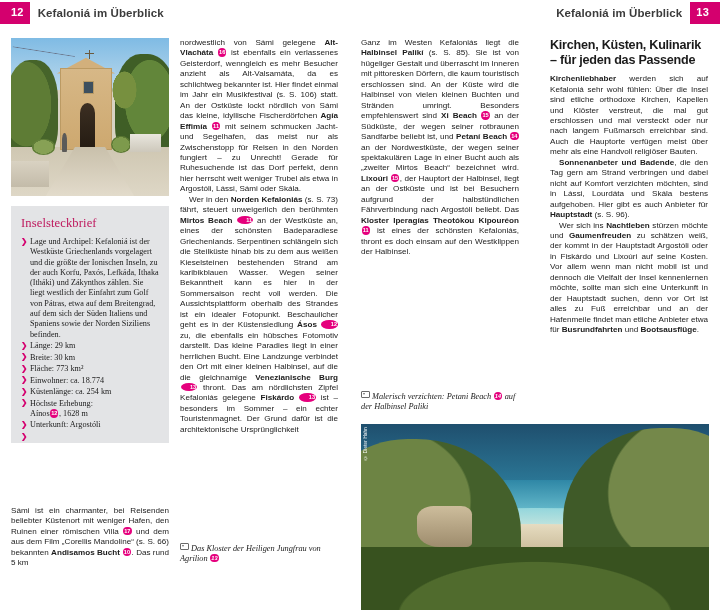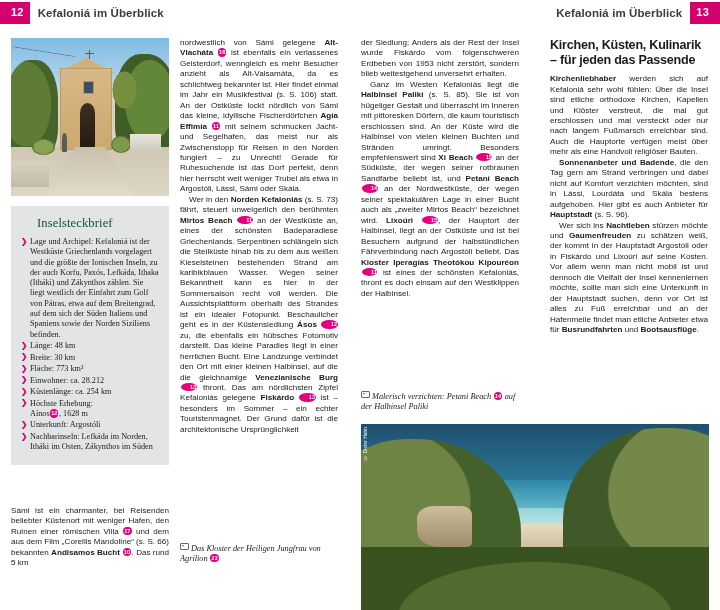--- a/index.html
+++ b/index.html
@@ -421,7 +421,6 @@
 </div>
 
 <div class="col c3">
-  <p class="body"><span>der Siedlung: Anders als der Rest der Insel wurde Fiskárdo vom folgenschweren Erdbeben von 1953 nicht zerstört, sondern blieb weitestgehend unversehrt erhalten.</span></p>
 
   <p class="body"><span>Ganz im Westen Kefaloniás liegt die </span><b>Halbinsel Palikí</b><span> (s. S. 85). Sie ist von hügeliger Gestalt und überrascht im Inneren mit pittoresken Dörfern, die kaum touristisch erschlossen sind. An der Küste wird die Halbinsel von vielen kleinen Buchten und Stränden umringt. Besonders empfehlenswert sind </span><b>Xi Beach </b><span class="marker">15</span><span> an der Südküste, der wegen seiner rotbraunen Sandfarbe beliebt ist, und </span><b>Petaní Beach </b><span class="marker">14</span><span> an der Nordwestküste, der wegen seiner spektakulären Lage in einer Bucht auch als „zweiter Mirtos Beach“ bezeichnet wird. </span><b>Lixoúri </b><span class="marker">15</span><span>, der Hauptort der Halbinsel, liegt an der Ostküste und ist bei Besuchern aufgrund der halbstündlichen Fährverbindung nach Argostóli beliebt. Das </span><b>Kloster Iperagías Theotókou Kipouréon </b><span class="marker">11</span><span> ist eines der schönsten Kefaloniás, thront es doch einsam auf den Westklippen der Halbinsel.</span></p>
 </div>

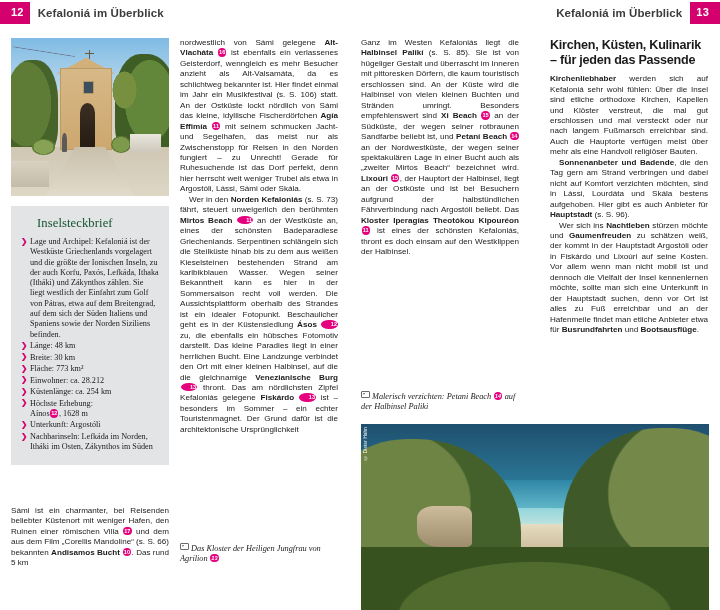--- a/index.html
+++ b/index.html
@@ -270,12 +270,12 @@
     padding: 10px 10px 11px 10px;
   }
   #factbox h3 {
-    margin: 0 0 7px 16px;
+    margin: 0 0 7px 0;
     font-family: "Liberation Serif", serif;
     font-weight: normal;
     font-size: 12.6px;
     line-height: 14px;
-    color: #14532d;
+    color: #be185d;
     letter-spacing: .1px;
   }
   .fact-list { margin: 0; padding: 0; list-style: none; }

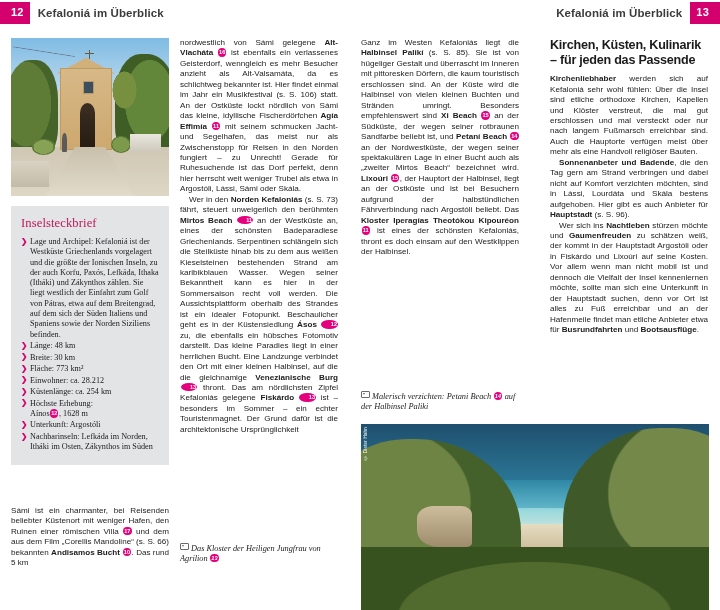--- a/index.html
+++ b/index.html
@@ -380,7 +380,7 @@
       <span class="chev">❯</span><span>Lage und Archipel: Kefaloniá ist der Westküste Griechenlands vorgelagert und die größte der Ionischen Inseln, zu der auch Korfu, Paxós, Lefkáda, Ithaka (Itháki) und Zákynthos zählen. Sie liegt westlich der Einfahrt zum Golf von Pátras, etwa auf dem Breitengrad, auf dem sich der Süden Italiens und Spaniens sowie der Norden Siziliens befinden.</span>
     </li>
     <li>
-      <span class="chev">❯</span><span>Länge: 48 km</span>
+      <span class="chev">❯</span><span>Länge: 29 km</span>
     </li>
     <li>
       <span class="chev">❯</span><span>Breite: 30 km</span>

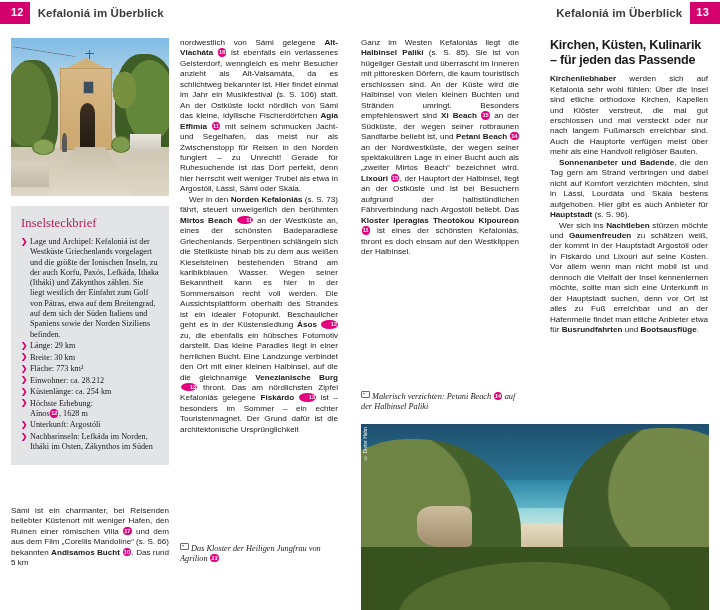--- a/index.html
+++ b/index.html
@@ -389,7 +389,7 @@
       <span class="chev">❯</span><span>Fläche: 773 km²</span>
     </li>
     <li>
-      <span class="chev">❯</span><span>Einwohner: ca. 28.212</span>
+      <span class="chev">❯</span><span>Einwohner: ca. 18.774</span>
     </li>
     <li>
       <span class="chev">❯</span><span>Küstenlänge: ca. 254 km</span>

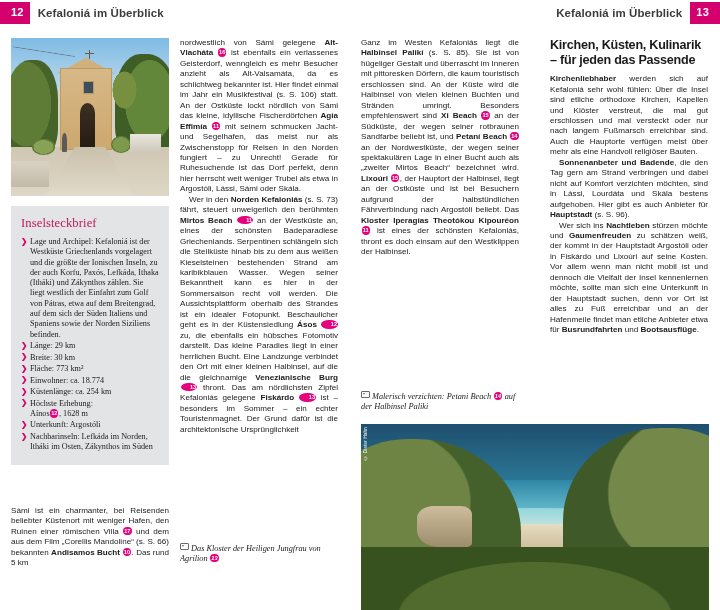--- a/index.html
+++ b/index.html
@@ -401,7 +401,7 @@
       <span class="chev">❯</span><span>Unterkunft: Argostóli</span>
     </li>
     <li>
-      <span class="chev">❯</span><span>Nachbarinseln: Lefkáda im Norden, Itháki im Osten, Zákynthos im Süden</span>
+      <span class="chev">❯</span>
     </li>
   </ul>
 </div>

